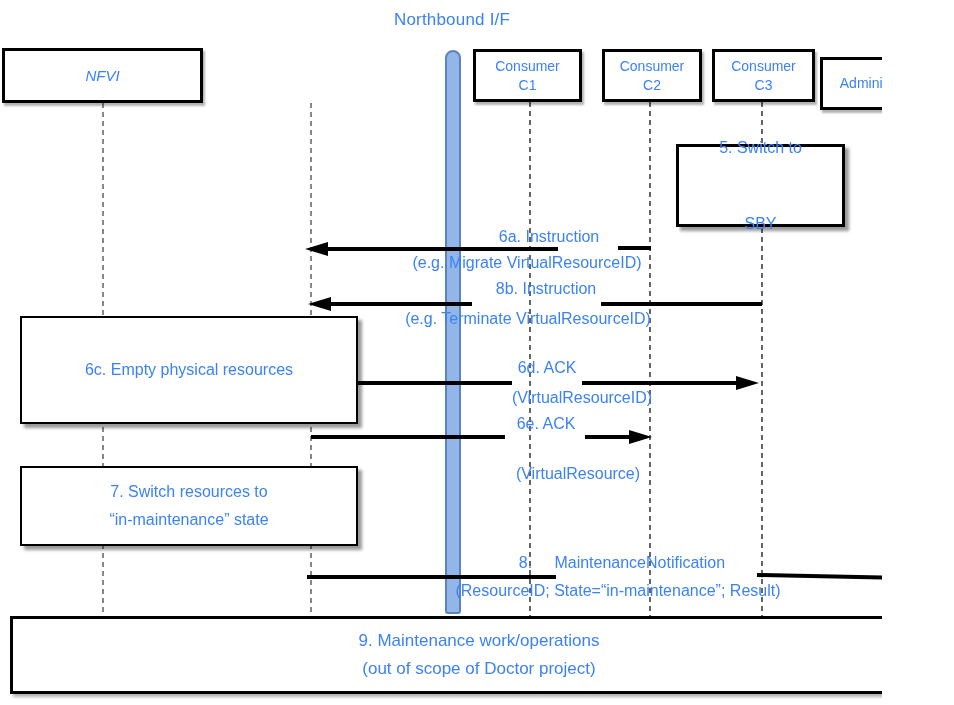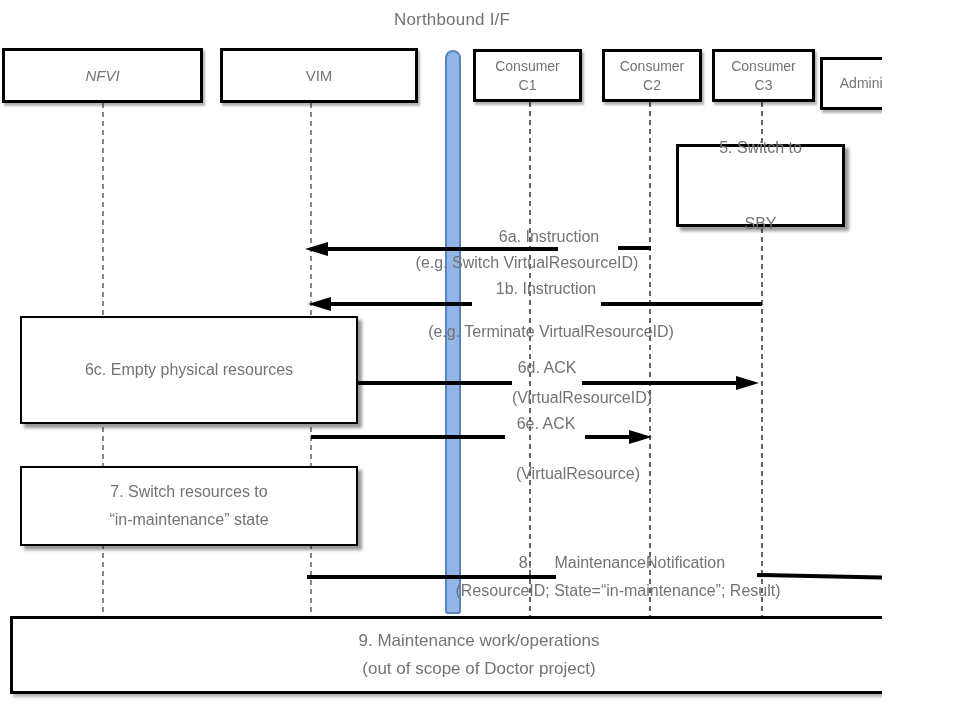--- a/index.html
+++ b/index.html
@@ -5,7 +5,7 @@
   html,body{margin:0;padding:0;background:#ffffff;}
   #canvas{
     position:relative;width:882px;height:705px;background:#ffffff;overflow:hidden;
-    font-family:"Liberation Sans", sans-serif;color:#737373;
+    font-family:"Liberation Sans", sans-serif;color:#3b82f6;
   }
   .layer{position:absolute;left:0;top:0;width:954px;height:705px;}
   

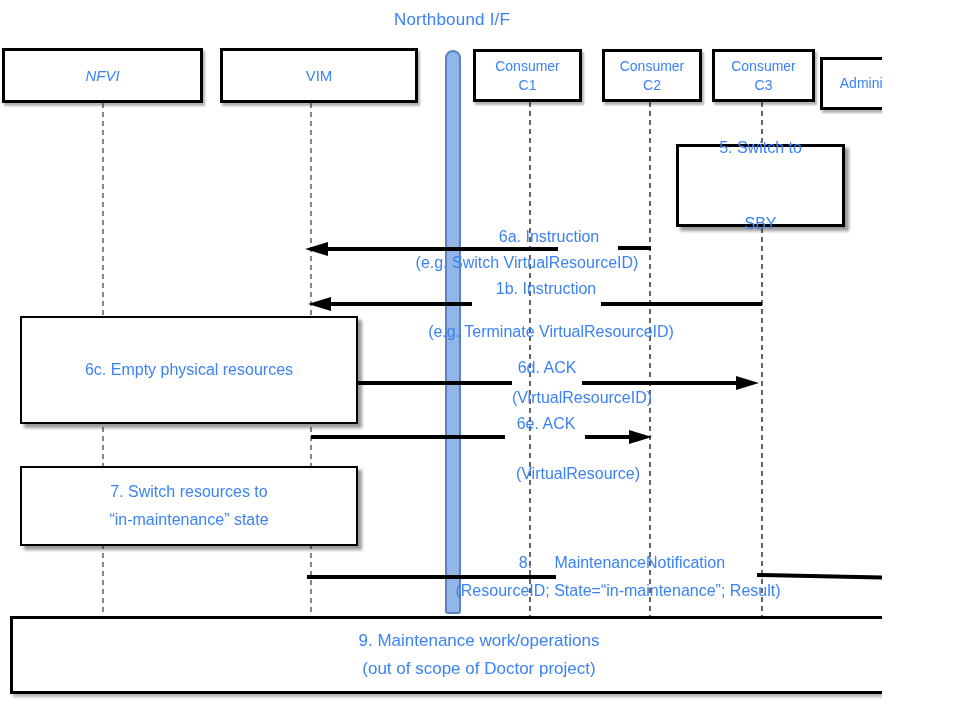--- a/index.html
+++ b/index.html
@@ -64,9 +64,6 @@
 
   <div class="actor" style="left:2px;top:48px;width:201px;height:55px;font-style:italic;">
     <div class="ln">NFVI</div>
-  </div>
-  <div class="actor" style="left:220px;top:48px;width:198px;height:55px;">
-    <div class="ln">VIM</div>
   </div>
   <div class="actor small" style="left:473px;top:49px;width:109px;height:53px;">
     <div class="ln">Consumer</div>

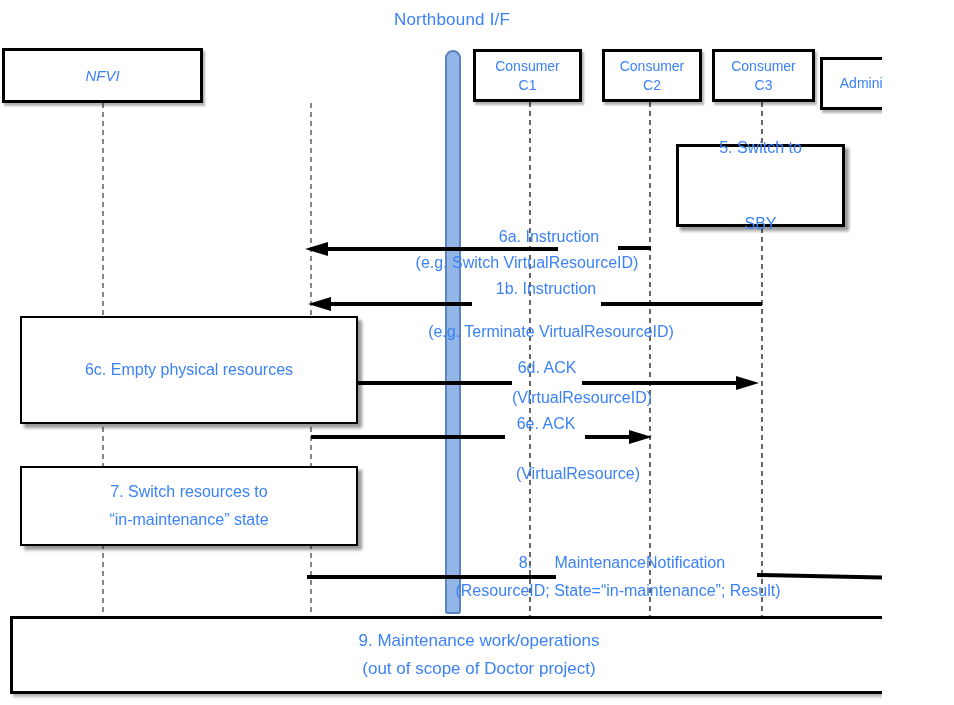--- a/index.html
+++ b/index.html
@@ -131,7 +131,7 @@
   </svg>
 
   <div class="msg" style="left:549px;top:227px;">6a. Instruction</div>
-  <div class="msg" style="left:527px;top:253px;">(e.g. Switch VirtualResourceID)</div>
+  <div class="msg" style="left:527px;top:253px;">(e.g. Migrate VirtualResourceID)</div>
 
   <div class="msg" style="left:546px;top:279px;">1b. Instruction</div>
   <div class="msg" style="left:551px;top:309px;margin-top:13px;">(e.g. Terminate VirtualResourceID)</div>

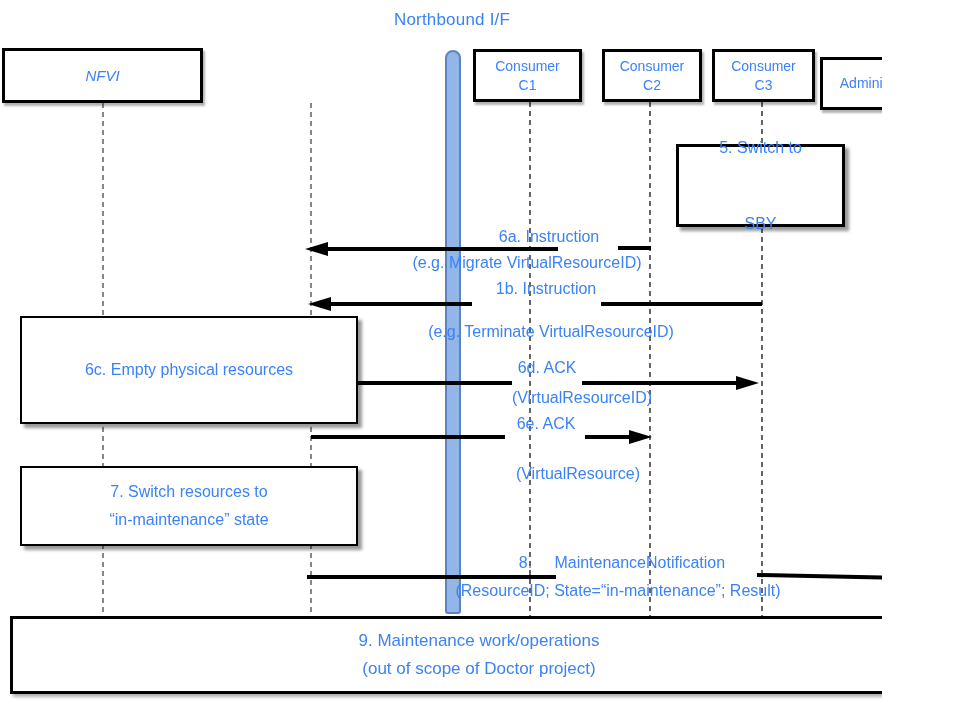--- a/index.html
+++ b/index.html
@@ -133,7 +133,7 @@
   <div class="msg" style="left:549px;top:227px;">6a. Instruction</div>
   <div class="msg" style="left:527px;top:253px;">(e.g. Migrate VirtualResourceID)</div>
 
-  <div class="msg" style="left:546px;top:279px;">1b. Instruction</div>
+  <div class="msg" style="left:546px;top:279px;">8b. Instruction</div>
   <div class="msg" style="left:551px;top:309px;margin-top:13px;">(e.g. Terminate VirtualResourceID)</div>
 
   <div class="msg" style="left:547px;top:358px;">6d. ACK</div>

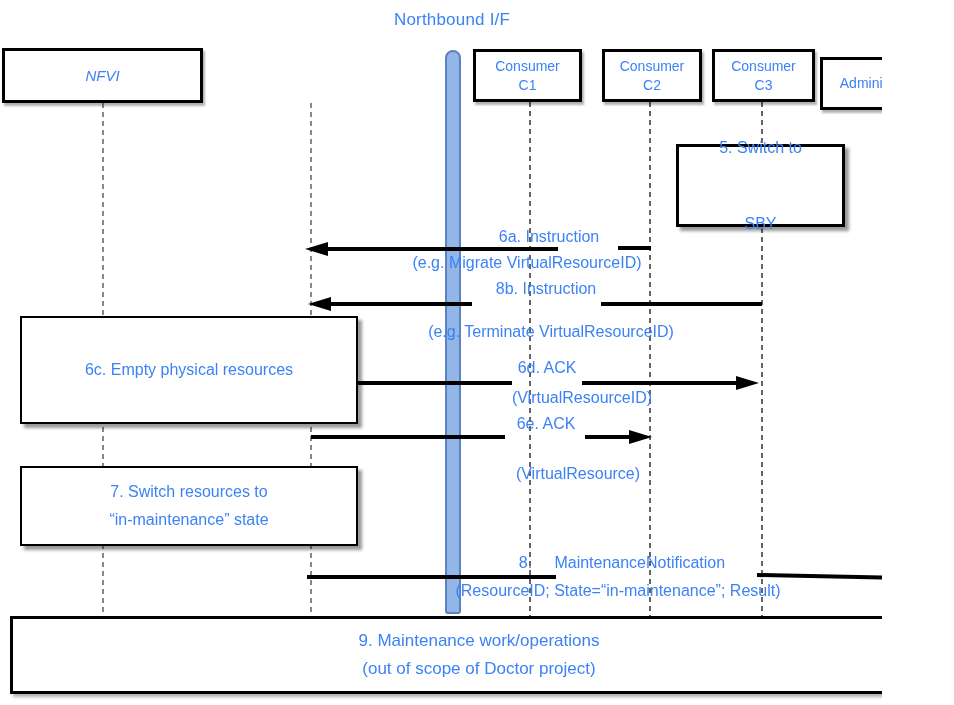--- a/index.html
+++ b/index.html
@@ -134,7 +134,7 @@
   <div class="msg" style="left:527px;top:253px;">(e.g. Migrate VirtualResourceID)</div>
 
   <div class="msg" style="left:546px;top:279px;">8b. Instruction</div>
-  <div class="msg" style="left:551px;top:309px;margin-top:13px;">(e.g. Terminate VirtualResourceID)</div>
+  <div class="msg" style="left:528px;top:309px;">(e.g. Terminate VirtualResourceID)</div>
 
   <div class="msg" style="left:547px;top:358px;">6d. ACK</div>
   <div class="msg" style="left:582px;top:388px;">(VirtualResourceID)</div>

